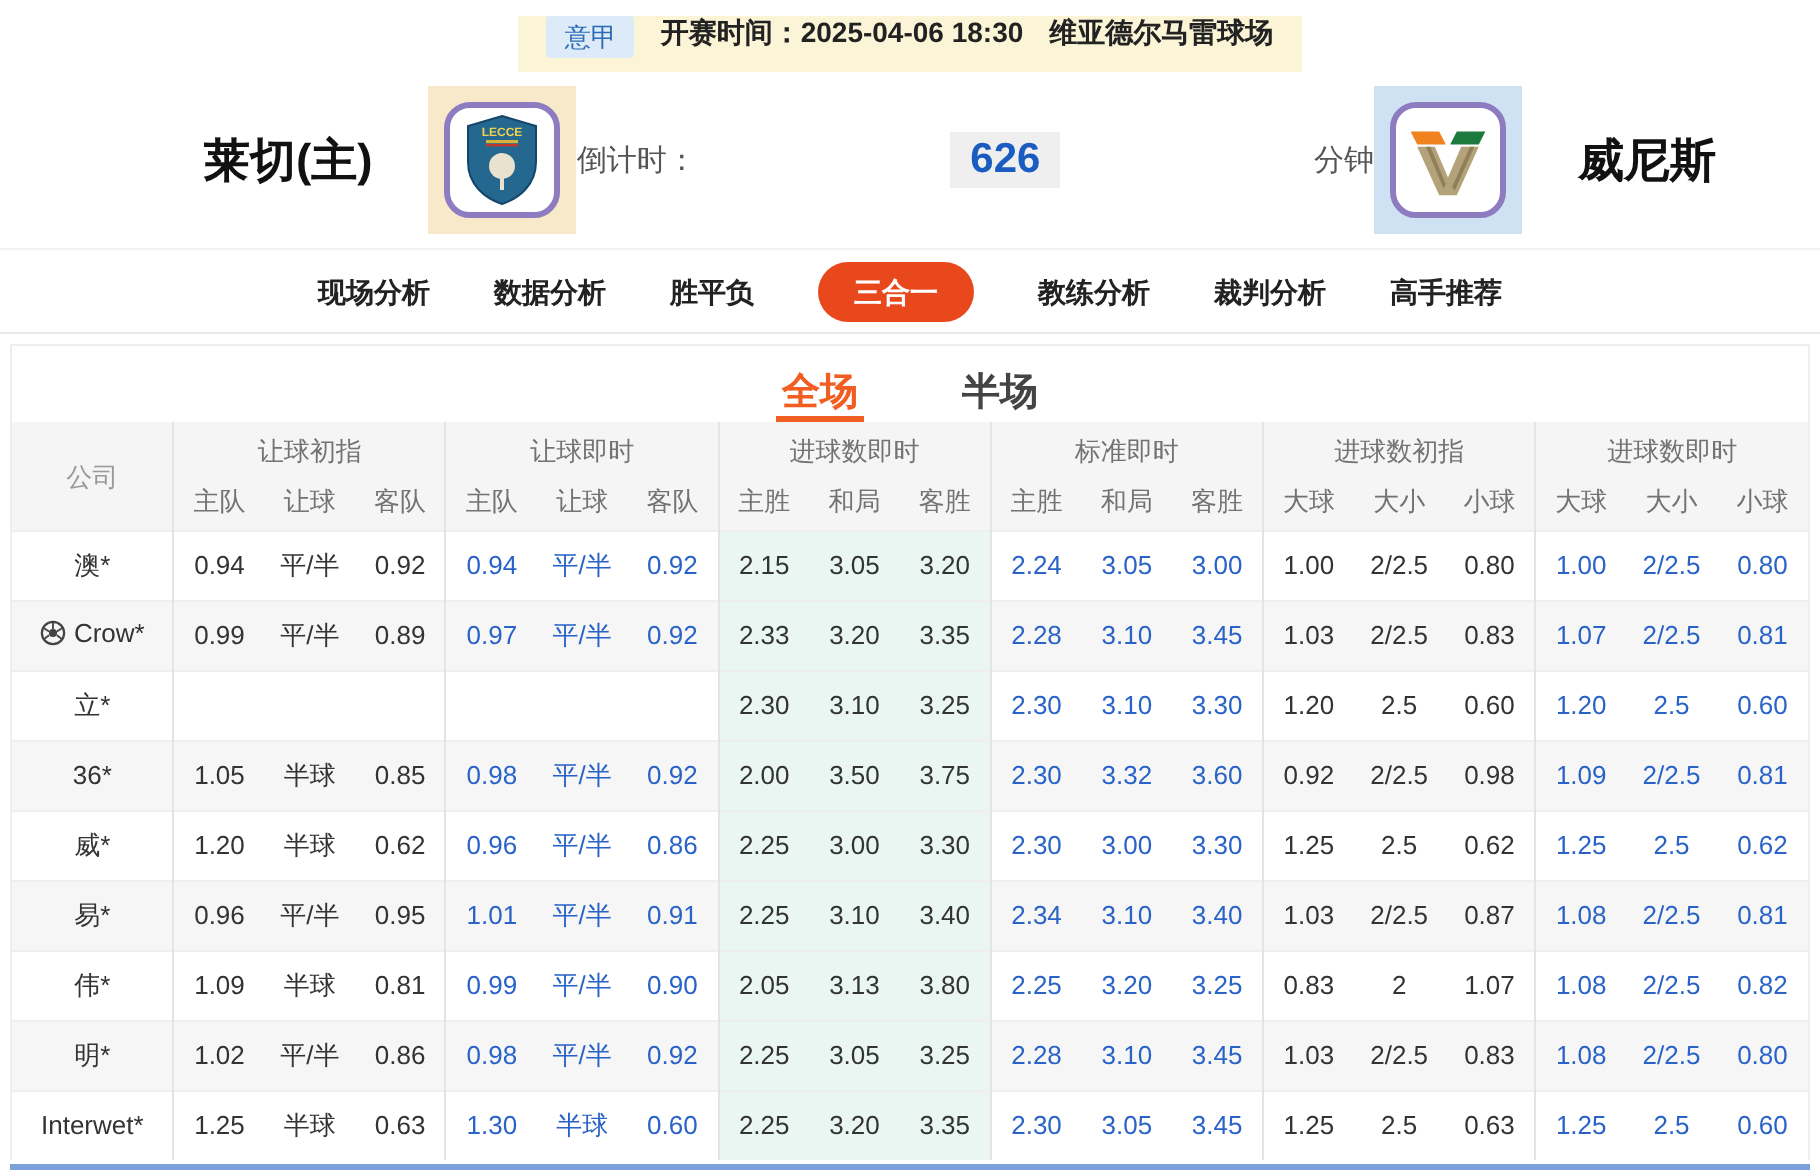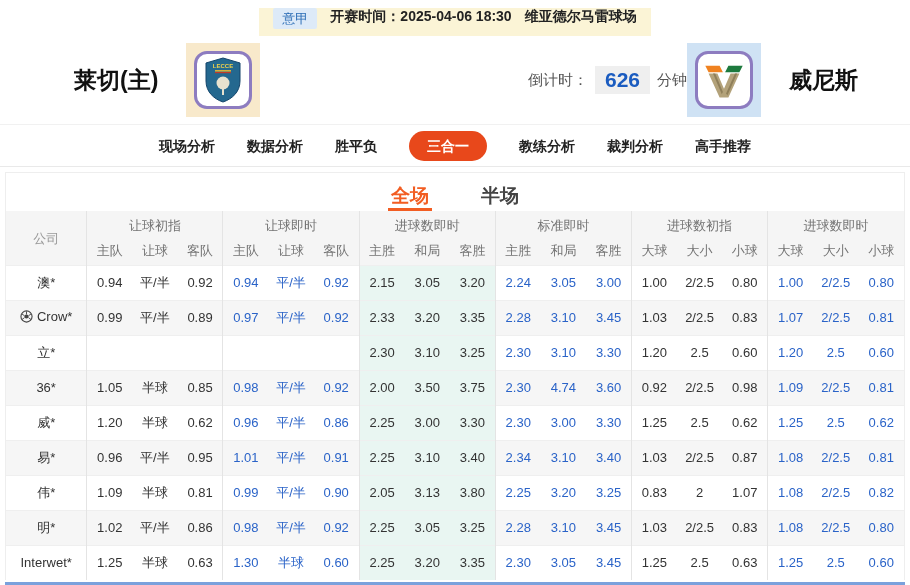--- a/index.html
+++ b/index.html
@@ -17,7 +17,7 @@
   
   .match { display:flex; align-items:center; height:88px; padding:0 30px; }
   .team-name { font-size:23px; font-weight:bold; color:#111; white-space:nowrap; }
-  .home-name { margin-left:44px; margin-right:28px; }
+  .home-name { margin-left:72px; margin-right:28px; }
   .away-name { margin-left:28px; margin-right:22px; }
   .crest-box { width:74px; height:74px; display:flex; align-items:center; justify-content:center; flex:none; }
   .home-box { background:#f8e9cb; }

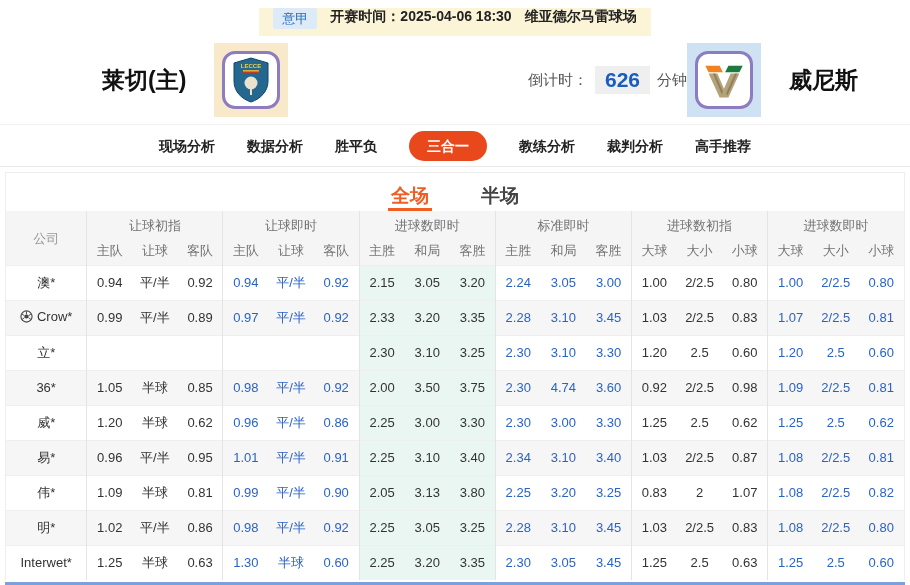--- a/index.html
+++ b/index.html
@@ -23,7 +23,7 @@
   .home-box { background:#f8e9cb; }
   .away-box { background:#cfe2f4; }
   .crest-inner { width:58px; height:58px; background:#fff; border:3px solid #8d7cc0; border-radius:13px; display:flex; align-items:center; justify-content:center; }
-  .center-area { flex:1; display:flex; align-items:center; justify-content:flex-end; gap:7px; }
+  .center-area { flex:1; display:flex; align-items:center; justify-content:space-between; gap:7px; }
   .cd-label,.cd-unit { font-size:15px; color:#555; }
   .cd-value { font-size:21px; font-weight:bold; color:var(--count); background:#efefef; padding:2px 10px; border-radius:0; }
   .divider { border-top:1px solid #f1f1f1; }

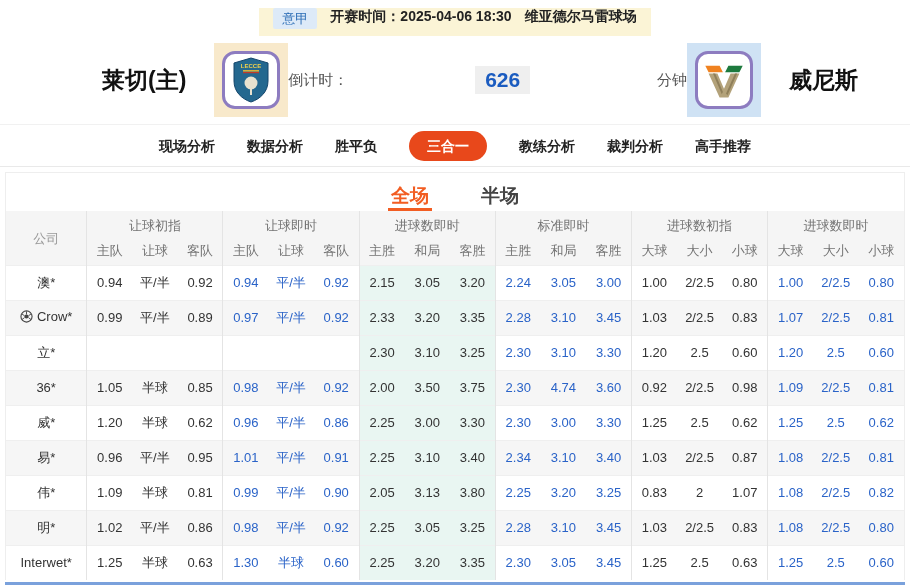--- a/index.html
+++ b/index.html
@@ -256,7 +256,7 @@
           <td class="tint">3.50</td>
           <td class="tint">3.75</td>
           <td class="gstart live">2.30</td>
-          <td class="live">4.74</td>
+          <td class="live">3.32</td>
           <td class="live">3.60</td>
           <td class="gstart">0.92</td>
           <td class="">2/2.5</td>

